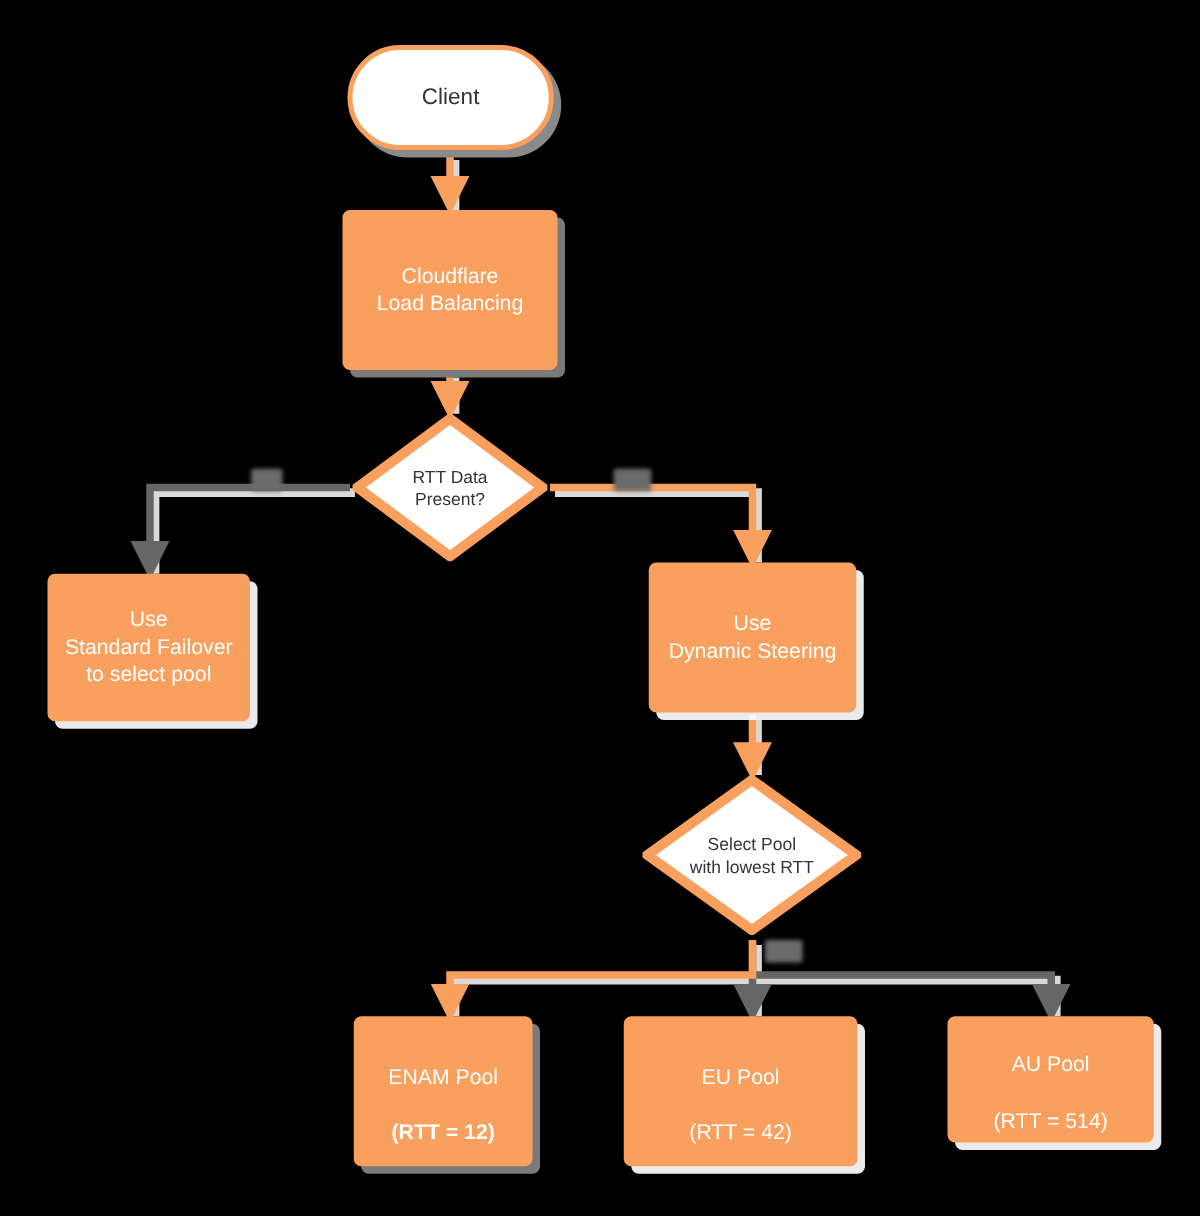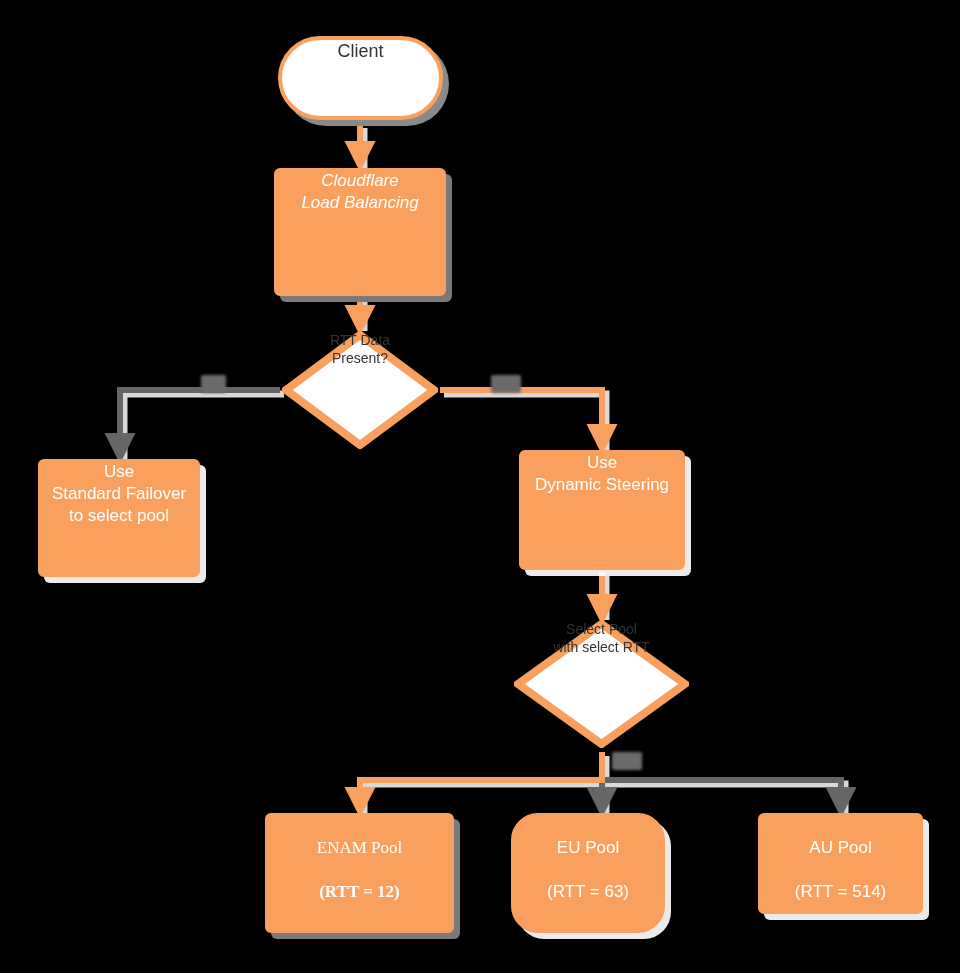--- a/index.html
+++ b/index.html
@@ -27,6 +27,7 @@
     position: absolute;
     box-sizing: border-box;
     display: flex;
+    align-items: center;
     justify-content: center;
     text-align: center;
     line-height: 1.3;

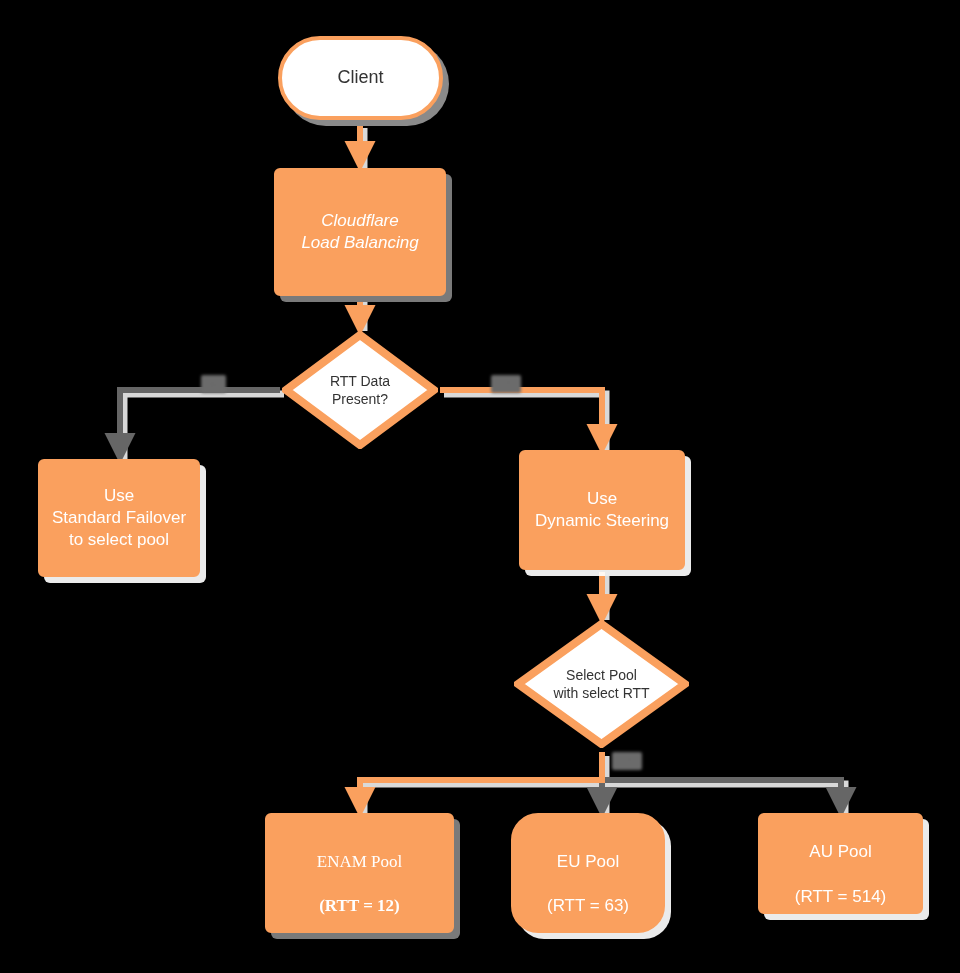--- a/index.html
+++ b/index.html
@@ -134,7 +134,7 @@
     <span class="node-label">Client</span>
   </div>
 
-  <div class="node node-proc shadow-gray" style="left:274px; top:168px; width:172px; height:128px;font-style:italic;">
+  <div class="node node-proc shadow-gray" style="left:274px; top:168px; width:172px; height:128px;">
     <span class="node-label">Cloudflare
 Load Balancing</span>
   </div>

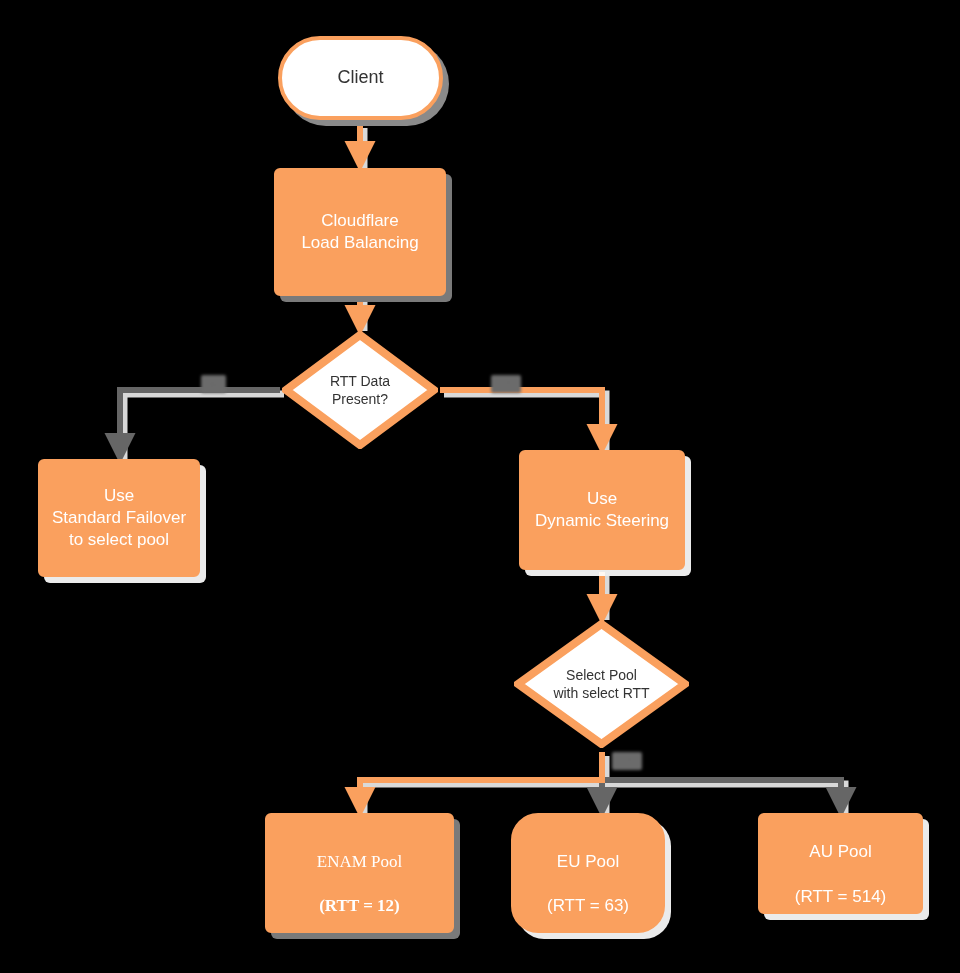--- a/index.html
+++ b/index.html
@@ -163,7 +163,7 @@
       <polygon points="87.5,4 171,64 87.5,124 4,64" fill="#FFFFFF" stroke="#FAA05E" stroke-width="8"></polygon>
     </svg>
     <span class="node-label">Select Pool
-with select RTT</span>
+with lowest RTT</span>
   </div>
 
   <div class="node node-proc shadow-gray" style="left:265px; top:813px; width:189px; height:120px;font-family:Liberation Serif, serif;">

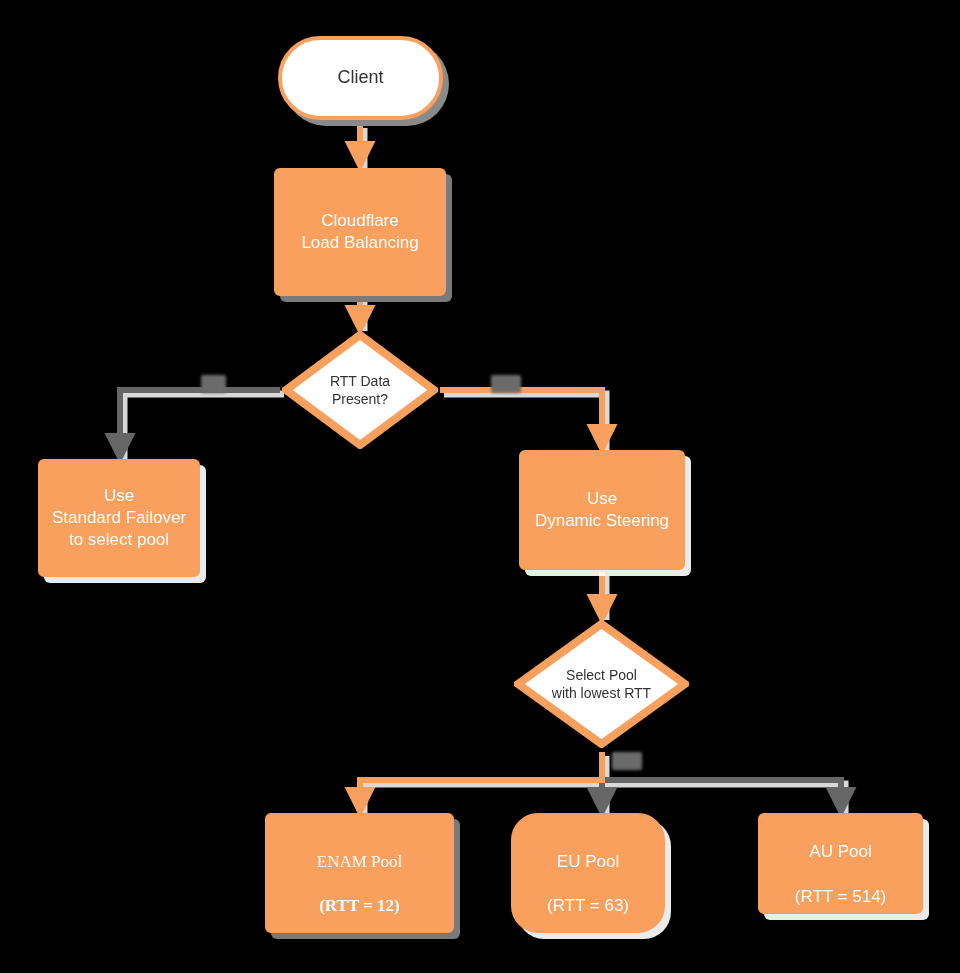--- a/index.html
+++ b/index.html
@@ -166,7 +166,7 @@
 with lowest RTT</span>
   </div>
 
-  <div class="node node-proc shadow-gray" style="left:265px; top:813px; width:189px; height:120px;font-family:Liberation Serif, serif;">
+  <div class="node node-proc shadow-gray" style="left:283px; top:813px; width:143px; height:120px;">
     <span class="node-label">
       <span>ENAM Pool</span><br>
       <span class="bold-line">(RTT = 12)</span>

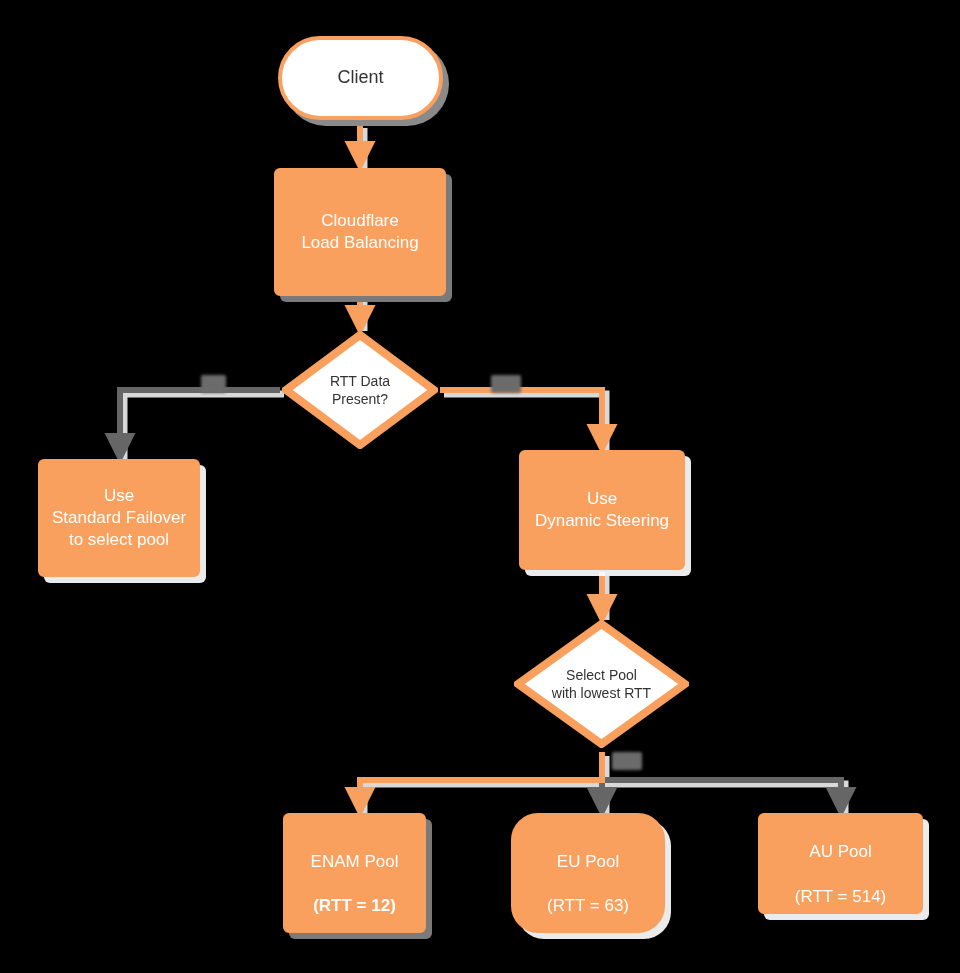--- a/index.html
+++ b/index.html
@@ -173,7 +173,7 @@
     </span>
   </div>
 
-  <div class="node node-proc" style="left:511px; top:813px; width:154px; height:120px;border-radius:27px;">
+  <div class="node node-proc" style="left:499px; top:813px; width:187px; height:120px;">
     <span class="node-label">
       <span>EU Pool</span><br>
       <span>(RTT = 63)</span>

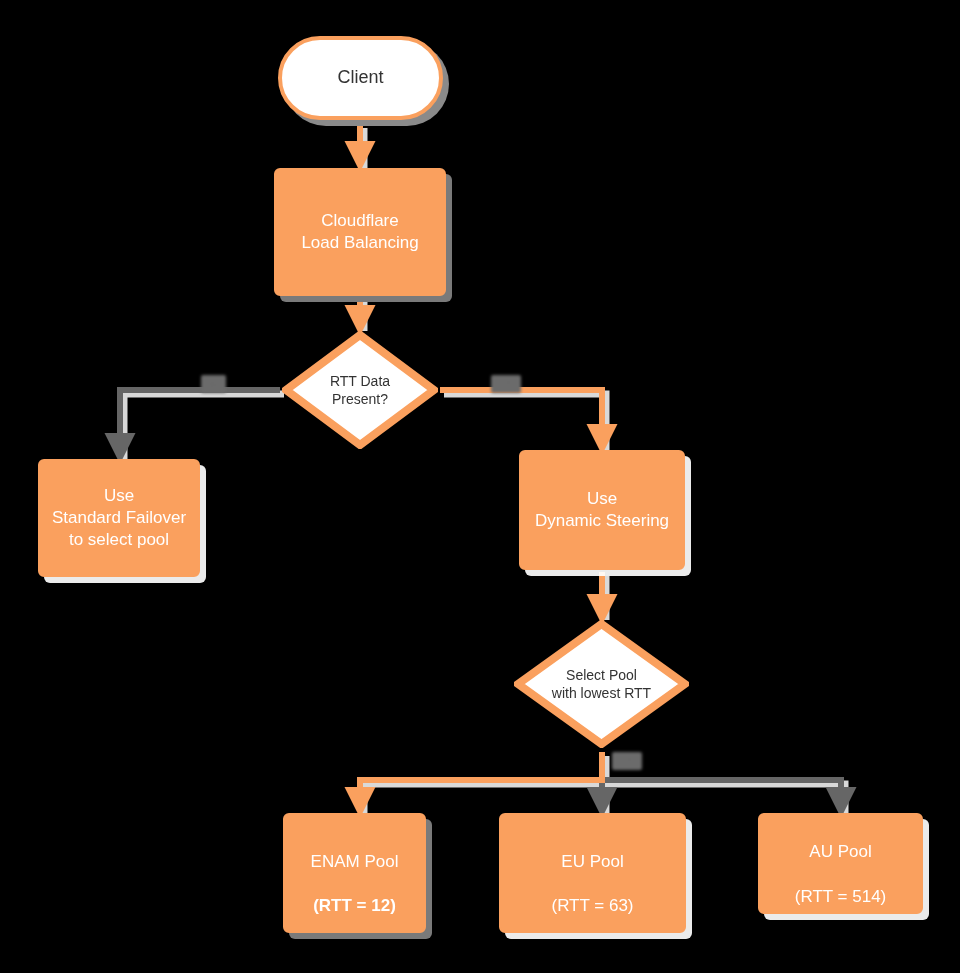--- a/index.html
+++ b/index.html
@@ -176,7 +176,7 @@
   <div class="node node-proc" style="left:499px; top:813px; width:187px; height:120px;">
     <span class="node-label">
       <span>EU Pool</span><br>
-      <span>(RTT = 63)</span>
+      <span>(RTT = 42)</span>
     </span>
   </div>
 

